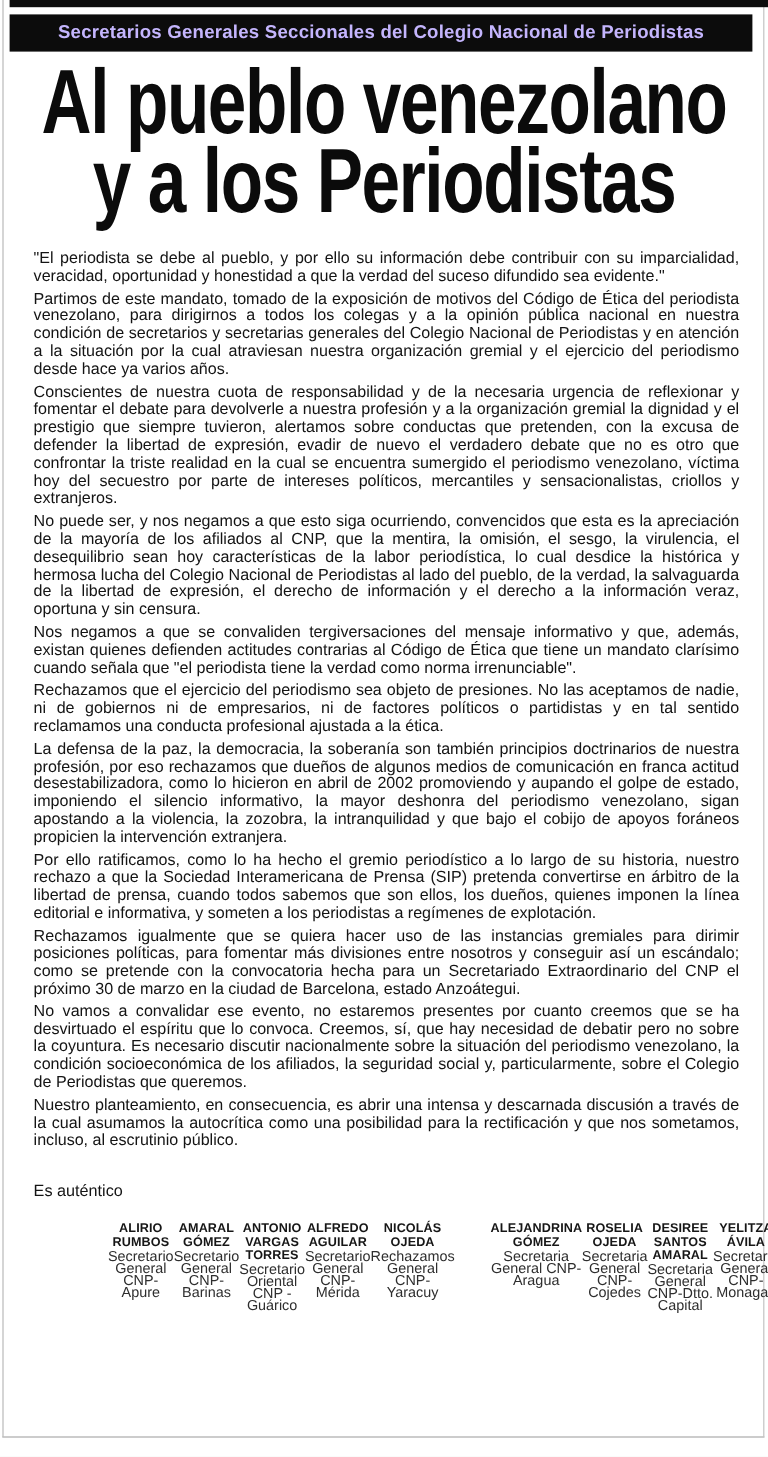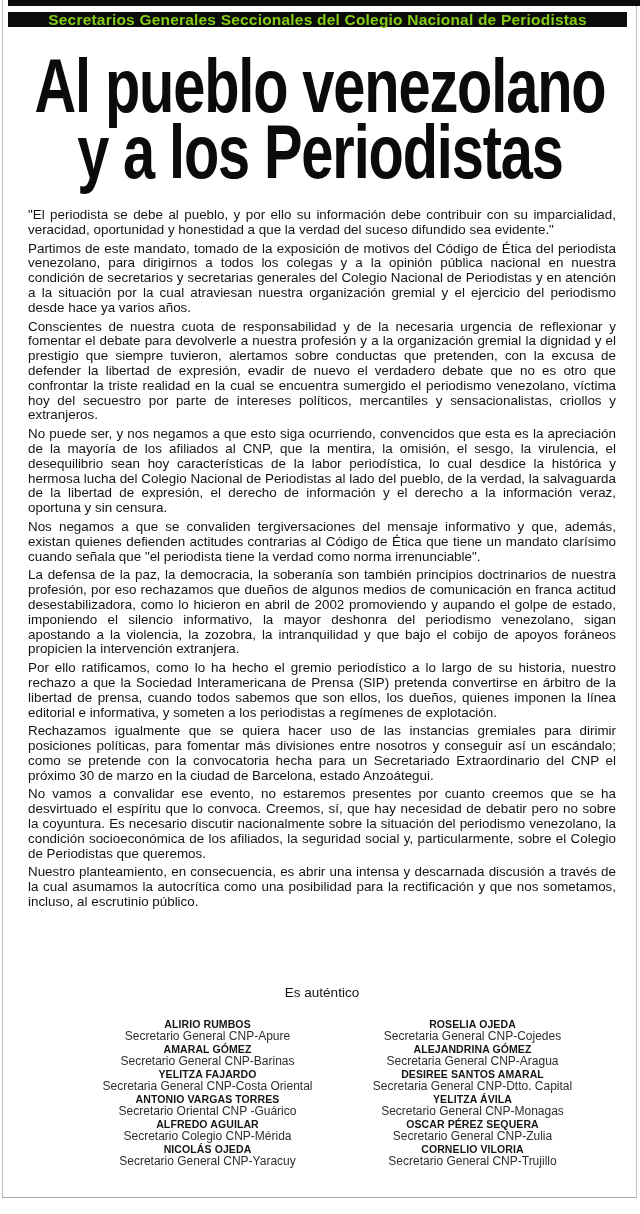--- a/index.html
+++ b/index.html
@@ -30,9 +30,9 @@
   .kicker-bar {
     position: absolute;
     top: 12px; left: 8px; right: 13px;
-    height: 15px;
+    height: 31px;
     background: #0c0c0c;
-    color: #84cc16;
+    color: #c4b5fd;
     display: flex;
     align-items: center;
     justify-content: center;

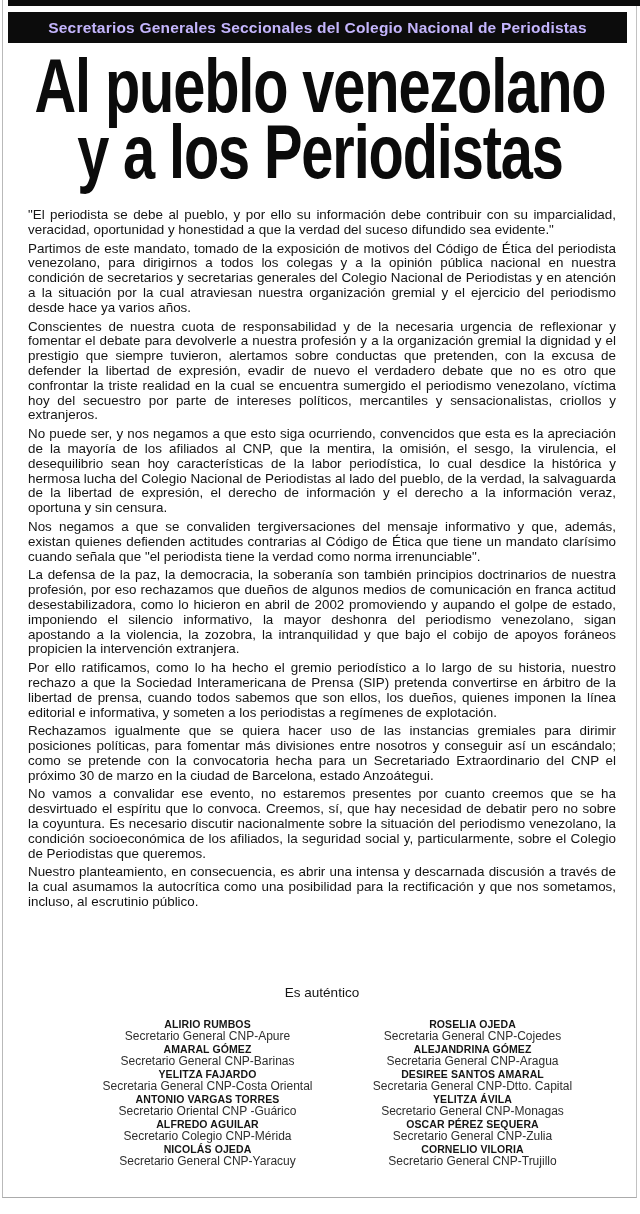--- a/index.html
+++ b/index.html
@@ -120,6 +120,7 @@
     <p>Conscientes de nuestra cuota de responsabilidad y de la necesaria urgencia de reflexionar y fomentar el debate para devolverle a nuestra profesión y a la organización gremial la dignidad y el prestigio que siempre tuvieron, alertamos sobre conductas que pretenden, con la excusa de defender la libertad de expresión, evadir de nuevo el verdadero debate que no es otro que confrontar la triste realidad en la cual se encuentra sumergido el periodismo venezolano, víctima hoy del secuestro por parte de intereses políticos, mercantiles y sensacionalistas, criollos y extranjeros.</p>
     <p>No puede ser, y nos negamos a que esto siga ocurriendo, convencidos que esta es la apreciación de la mayoría de los afiliados al CNP, que la mentira, la omisión, el sesgo, la virulencia, el desequilibrio sean hoy características de la labor periodística, lo cual desdice la histórica y hermosa lucha del Colegio Nacional de Periodistas al lado del pueblo, de la verdad, la salvaguarda de la libertad de expresión, el derecho de información y el derecho a la información veraz, oportuna y sin censura.</p>
     <p>Nos negamos a que se convaliden tergiversaciones del mensaje informativo y que, además, existan quienes defienden actitudes contrarias al Código de Ética que tiene un mandato clarísimo cuando señala que "el periodista tiene la verdad como norma irrenunciable".</p>
+    <p>Rechazamos que el ejercicio del periodismo sea objeto de presiones. No las aceptamos de nadie, ni de gobiernos ni de empresarios, ni de factores políticos o partidistas y en tal sentido reclamamos una conducta profesional ajustada a la ética.</p>
     <p>La defensa de la paz, la democracia, la soberanía son también principios doctrinarios de nuestra profesión, por eso rechazamos que dueños de algunos medios de comunicación en franca actitud desestabilizadora, como lo hicieron en abril de 2002 promoviendo y aupando el golpe de estado, imponiendo el silencio informativo, la mayor deshonra del periodismo venezolano, sigan apostando a la violencia, la zozobra, la intranquilidad y que bajo el cobijo de apoyos foráneos propicien la intervención extranjera.</p>
     <p>Por ello ratificamos, como lo ha hecho el gremio periodístico a lo largo de su historia, nuestro rechazo a que la Sociedad Interamericana de Prensa (SIP) pretenda convertirse en árbitro de la libertad de prensa, cuando todos sabemos que son ellos, los dueños, quienes imponen la línea editorial e informativa, y someten a los periodistas a regímenes de explotación.</p>
     <p>Rechazamos igualmente que se quiera hacer uso de las instancias gremiales para dirimir posiciones políticas, para fomentar más divisiones entre nosotros y conseguir así un escándalo; como se pretende con la convocatoria hecha para un Secretariado Extraordinario del CNP el próximo 30 de marzo en la ciudad de Barcelona, estado Anzoátegui.</p>

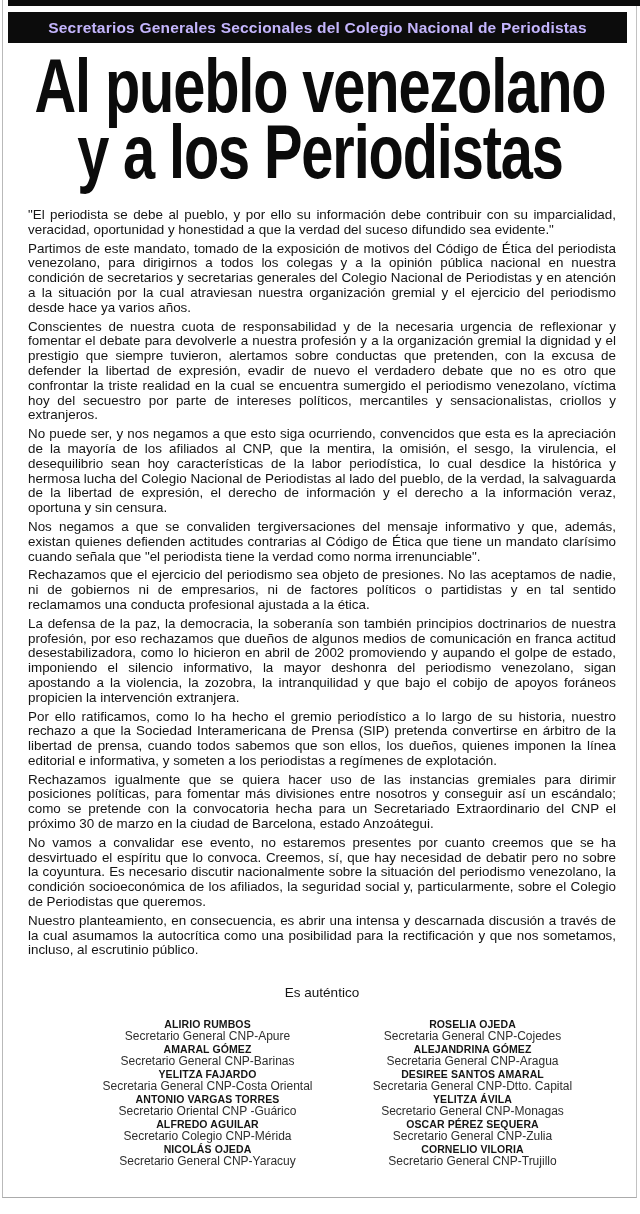--- a/index.html
+++ b/index.html
@@ -72,7 +72,7 @@
     top: 985px;
     left: 28px;
     width: 588px;
-    text-align: center;
+    text-align: left;
     font-size: 13.5px;
     color: #141414;
   }

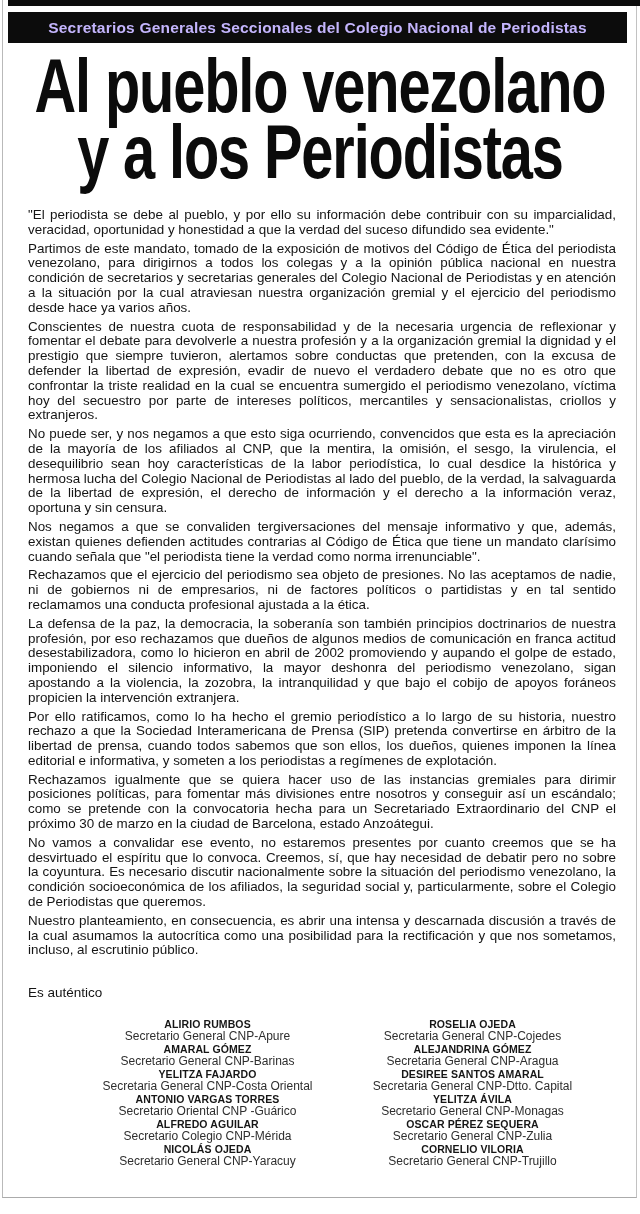--- a/index.html
+++ b/index.html
@@ -85,7 +85,7 @@
     grid-template-columns: 1fr 1fr;
     column-gap: 30px;
   }
-  .sig-col { display: flex; flex-direction: column; }
+  .sig-col { display: flex; flex-direction: row; }
   .sig-block { text-align: center; margin-bottom: 3px; }
   .sig-name {
     font-size: 10.5px;

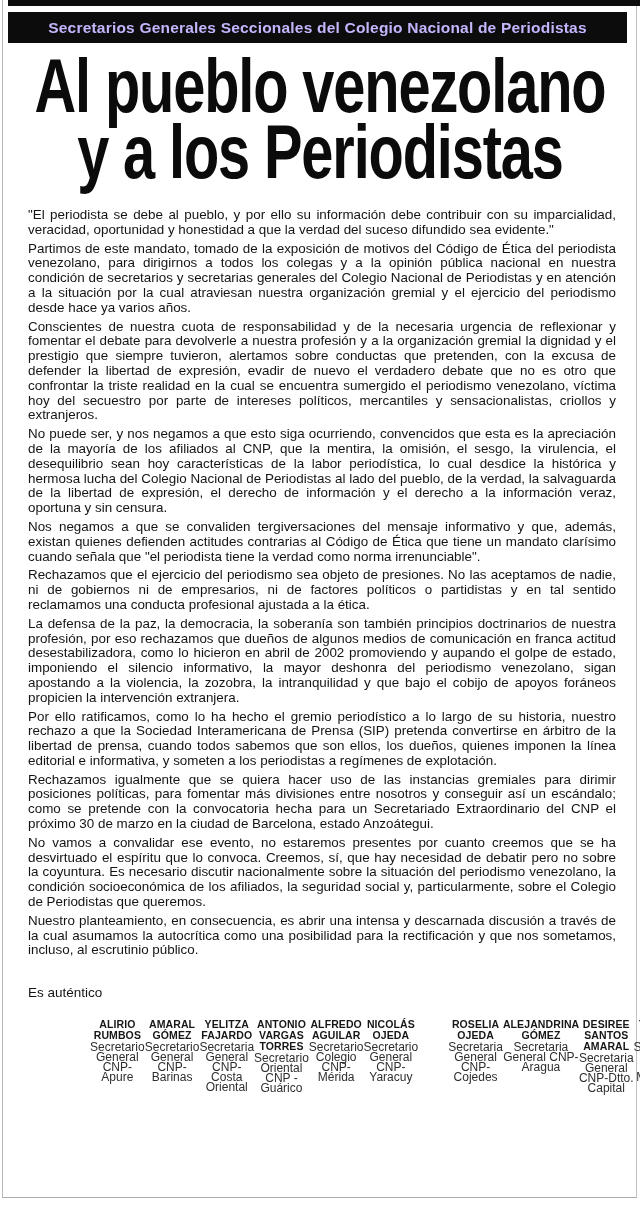--- a/index.html
+++ b/index.html
@@ -141,10 +141,6 @@
         <div class="sig-title">Secretario General CNP-Barinas</div>
       </div>
       <div class="sig-block">
-        <div class="sig-name">YELITZA FAJARDO</div>
-        <div class="sig-title">Secretaria General CNP-Costa Oriental</div>
-      </div>
-      <div class="sig-block">
         <div class="sig-name">ANTONIO VARGAS TORRES</div>
         <div class="sig-title">Secretario Oriental CNP -Guárico</div>
       </div>

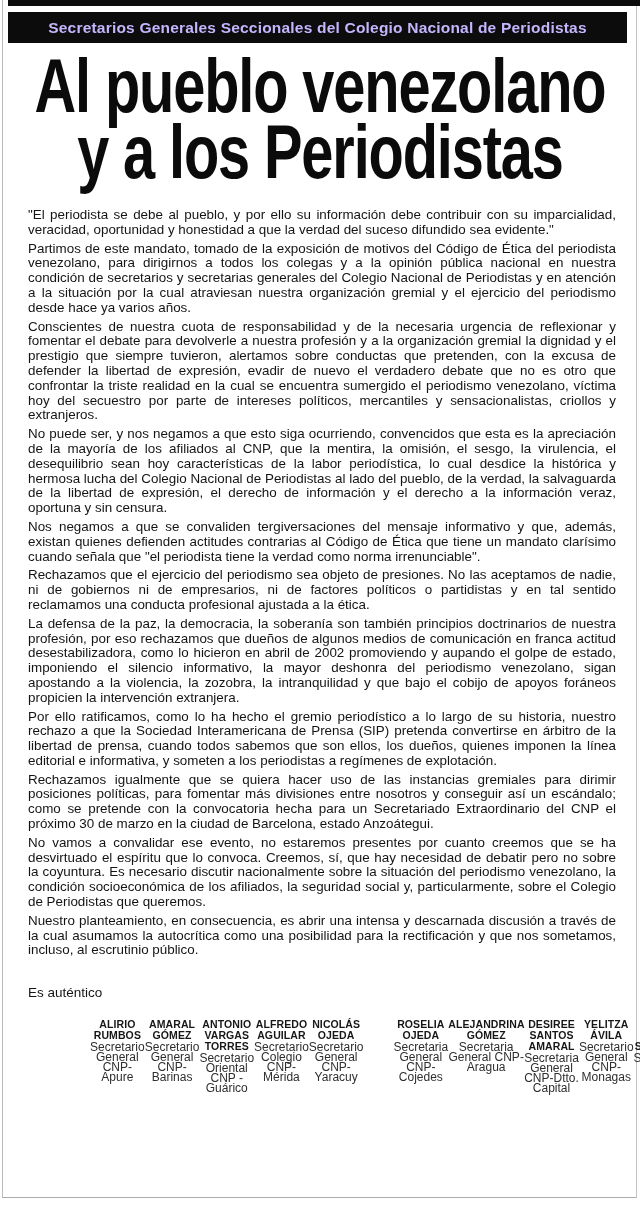--- a/index.html
+++ b/index.html
@@ -155,12 +155,12 @@
     </div>
     <div class="sig-col">
       <div class="sig-block">
+        <div class="sig-name">ALEJANDRINA GÓMEZ</div>
+        <div class="sig-title">Secretaria General CNP-Aragua</div>
+      </div>
+      <div class="sig-block">
         <div class="sig-name">ROSELIA OJEDA</div>
         <div class="sig-title">Secretaria General CNP-Cojedes</div>
-      </div>
-      <div class="sig-block">
-        <div class="sig-name">ALEJANDRINA GÓMEZ</div>
-        <div class="sig-title">Secretaria General CNP-Aragua</div>
       </div>
       <div class="sig-block">
         <div class="sig-name">DESIREE SANTOS AMARAL</div>

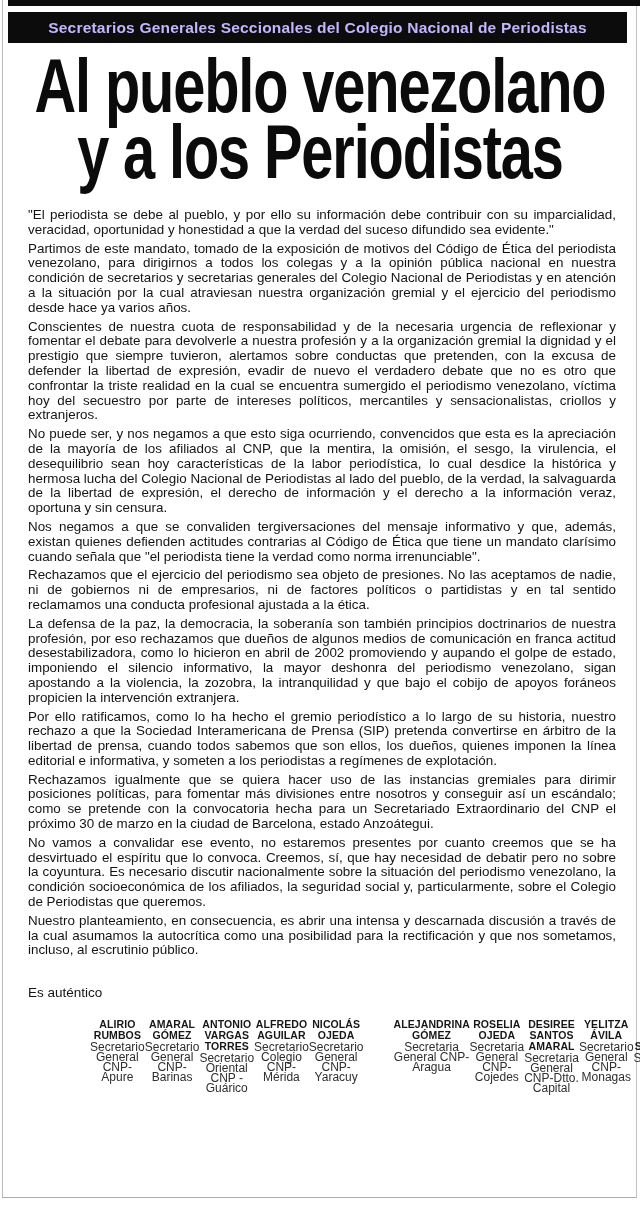--- a/index.html
+++ b/index.html
@@ -146,7 +146,7 @@
       </div>
       <div class="sig-block">
         <div class="sig-name">ALFREDO AGUILAR</div>
-        <div class="sig-title">Secretario Colegio CNP-Mérida</div>
+        <div class="sig-title">Secretario General CNP-Mérida</div>
       </div>
       <div class="sig-block">
         <div class="sig-name">NICOLÁS OJEDA</div>

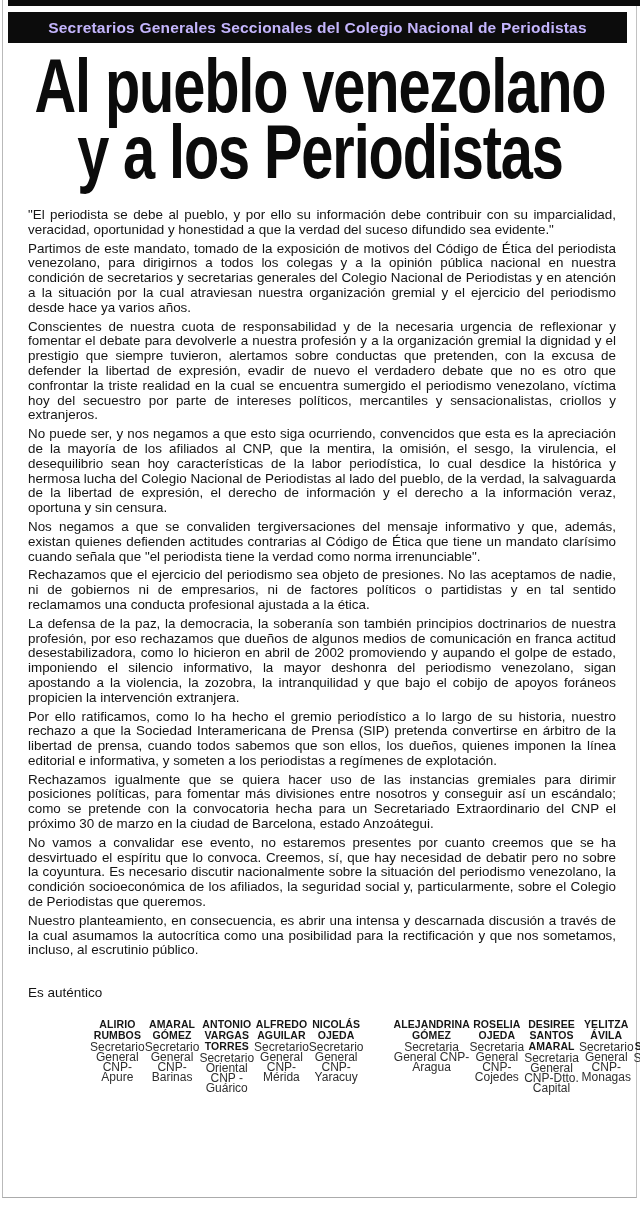--- a/index.html
+++ b/index.html
@@ -150,7 +150,7 @@
       </div>
       <div class="sig-block">
         <div class="sig-name">NICOLÁS OJEDA</div>
-        <div class="sig-title">Secretario General CNP-Yaracuy</div>
+        <div class="sig-title">Rechazamos General CNP-Yaracuy</div>
       </div>
     </div>
     <div class="sig-col">

